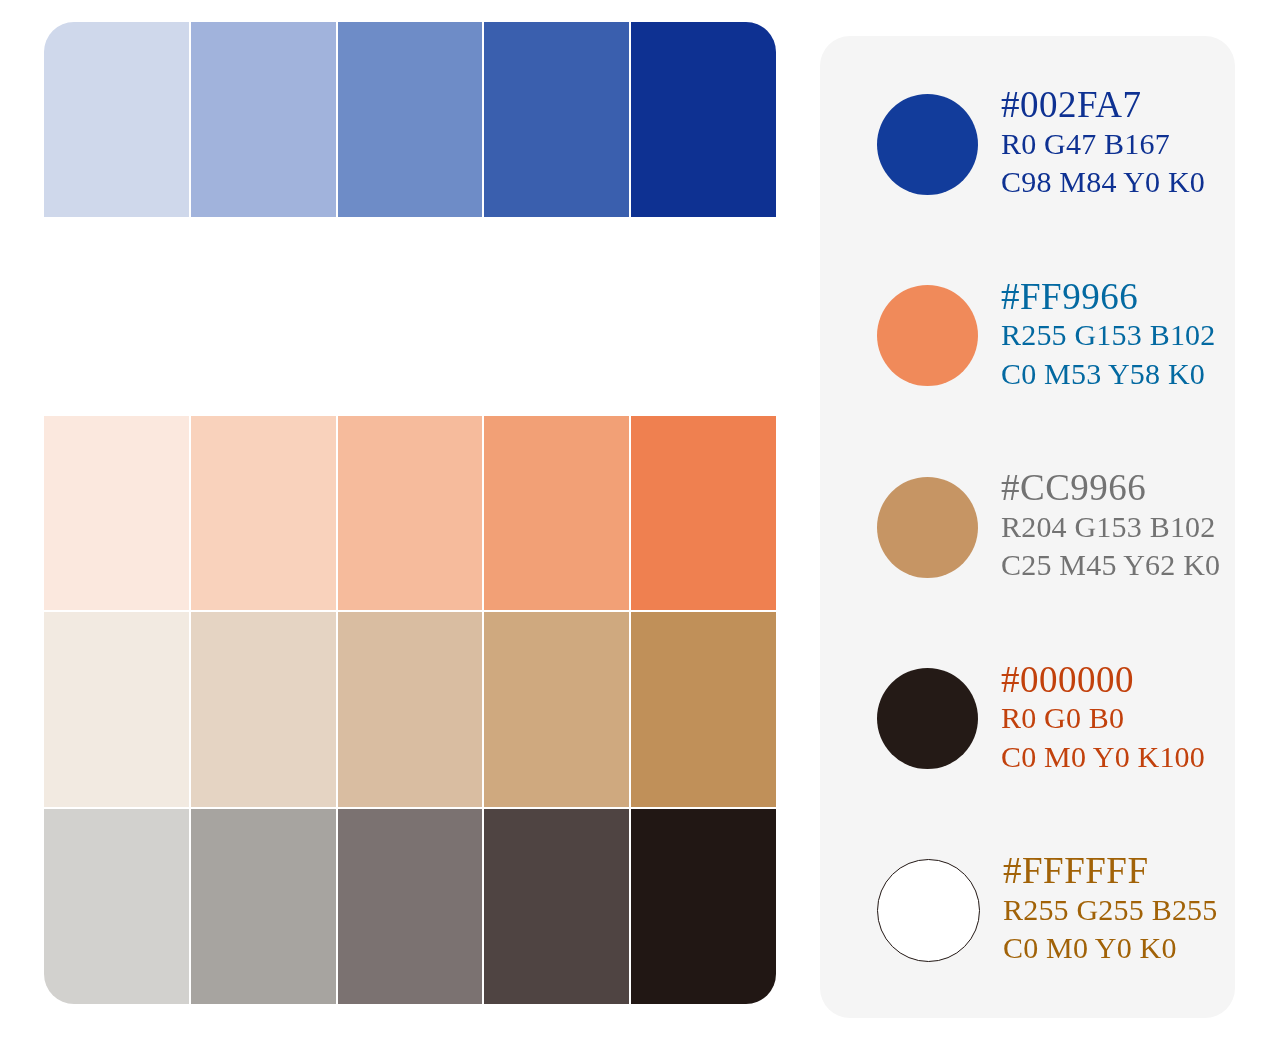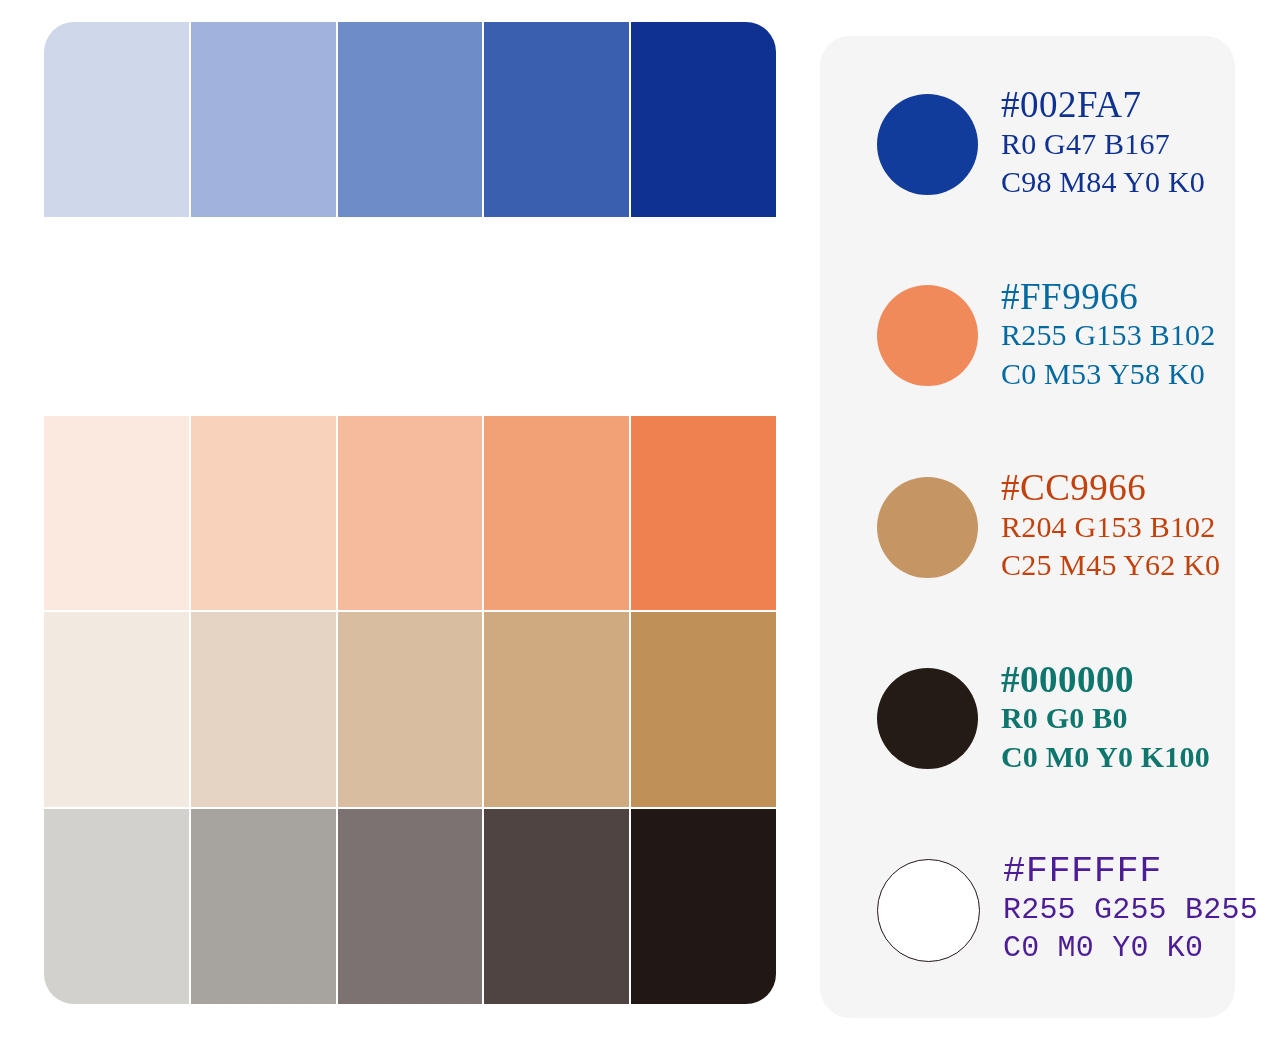--- a/index.html
+++ b/index.html
@@ -132,7 +132,7 @@
     </div>
     <div class="legend-row">
       <div class="legend-dot" style="background: rgb(198, 149, 100);"></div>
-      <div class="legend-text" style="color: #c2410c;">
+      <div class="legend-text" style="color: #737373;">
         <div class="legend-hex">#CC9966</div>
         <div class="legend-rgb">R204  G153  B102</div>
         <div class="legend-cmyk">C25 M45 Y62 K0</div>

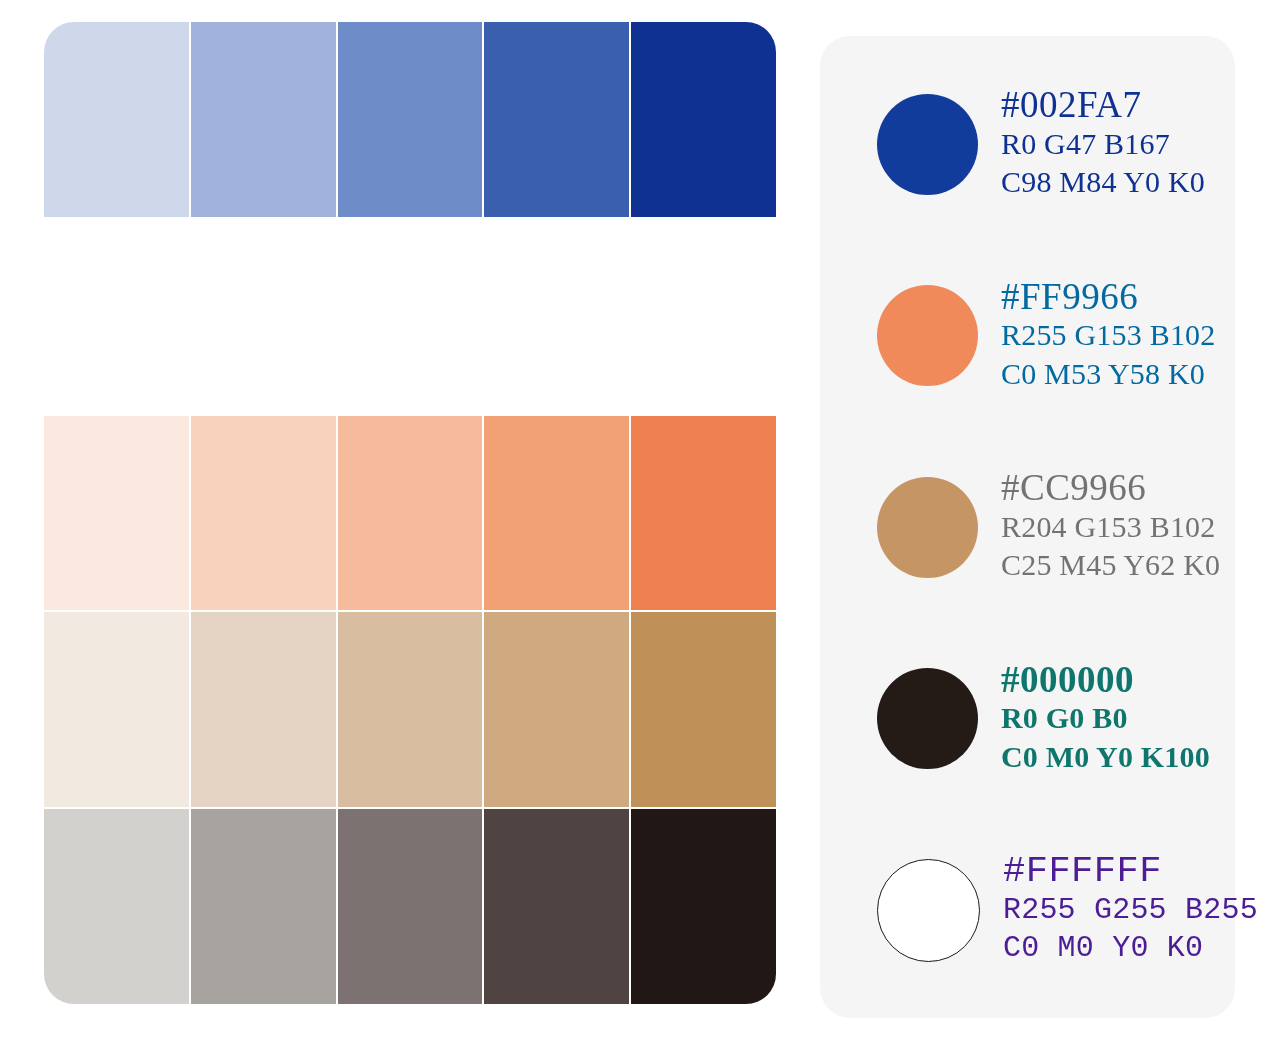--- a/index.html
+++ b/index.html
@@ -140,7 +140,7 @@
     </div>
     <div class="legend-row">
       <div class="legend-dot" style="background: rgb(36, 26, 22);"></div>
-      <div class="legend-text" style="color: #0f766e; font-weight: bold;">
+      <div class="legend-text" style="color: #c2410c;">
         <div class="legend-hex">#000000</div>
         <div class="legend-rgb">R0  G0  B0</div>
         <div class="legend-cmyk">C0 M0 Y0 K100</div>

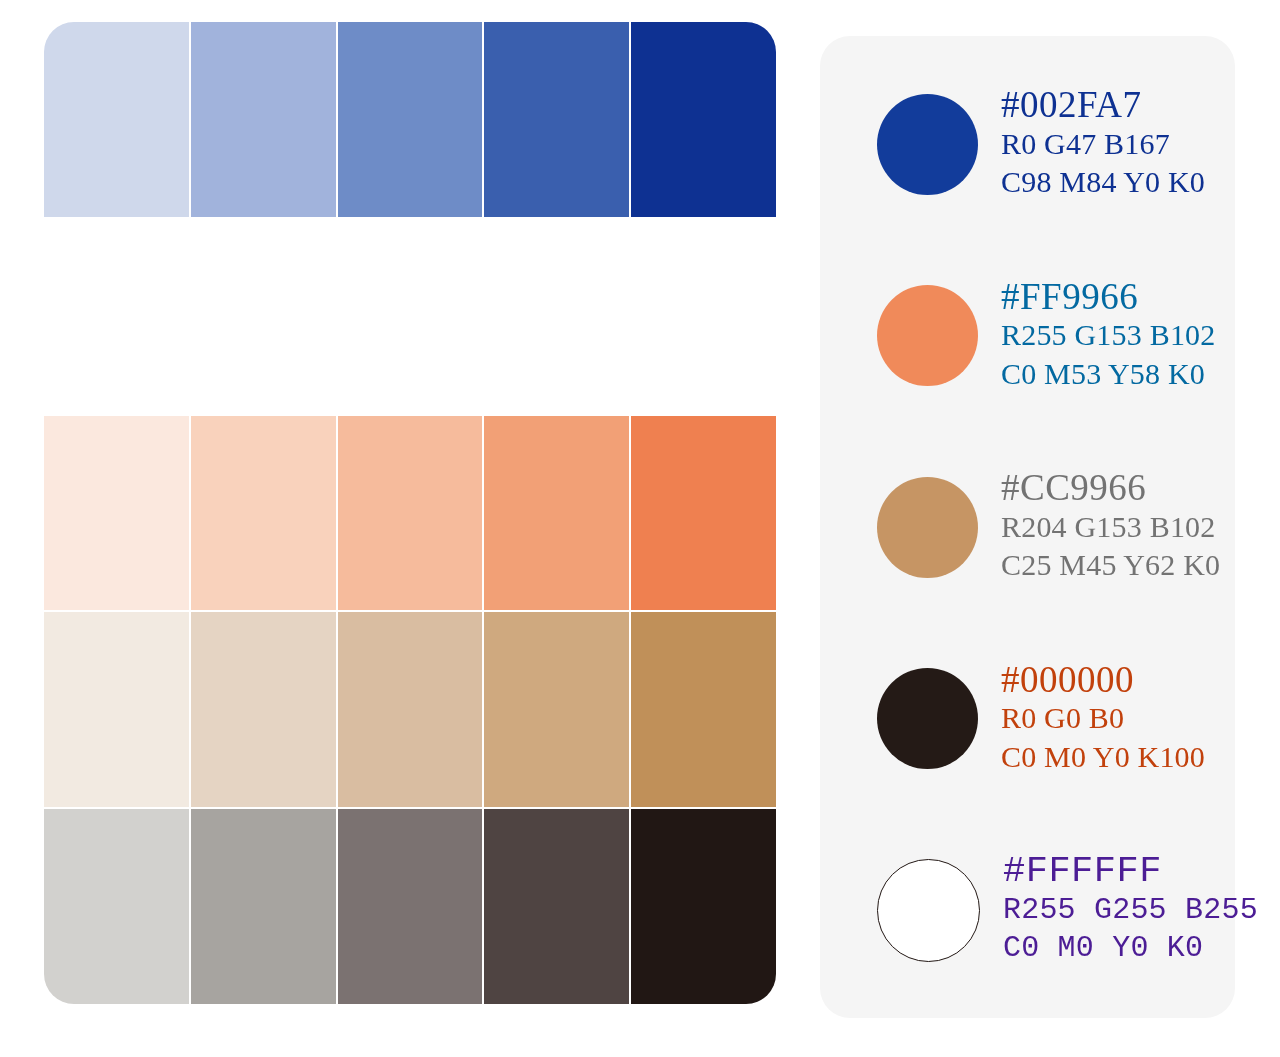--- a/index.html
+++ b/index.html
@@ -148,7 +148,7 @@
     </div>
     <div class="legend-row">
       <div class="legend-dot" style="background: rgb(255, 255, 255); border: 1.5px solid rgb(34, 23, 20);"></div>
-      <div class="legend-text" style="color: #4c1d95; font-family: Liberation Mono, monospace;">
+      <div class="legend-text" style="color: #a16207;">
         <div class="legend-hex">#FFFFFF</div>
         <div class="legend-rgb">R255  G255  B255</div>
         <div class="legend-cmyk">C0 M0 Y0 K0</div>

